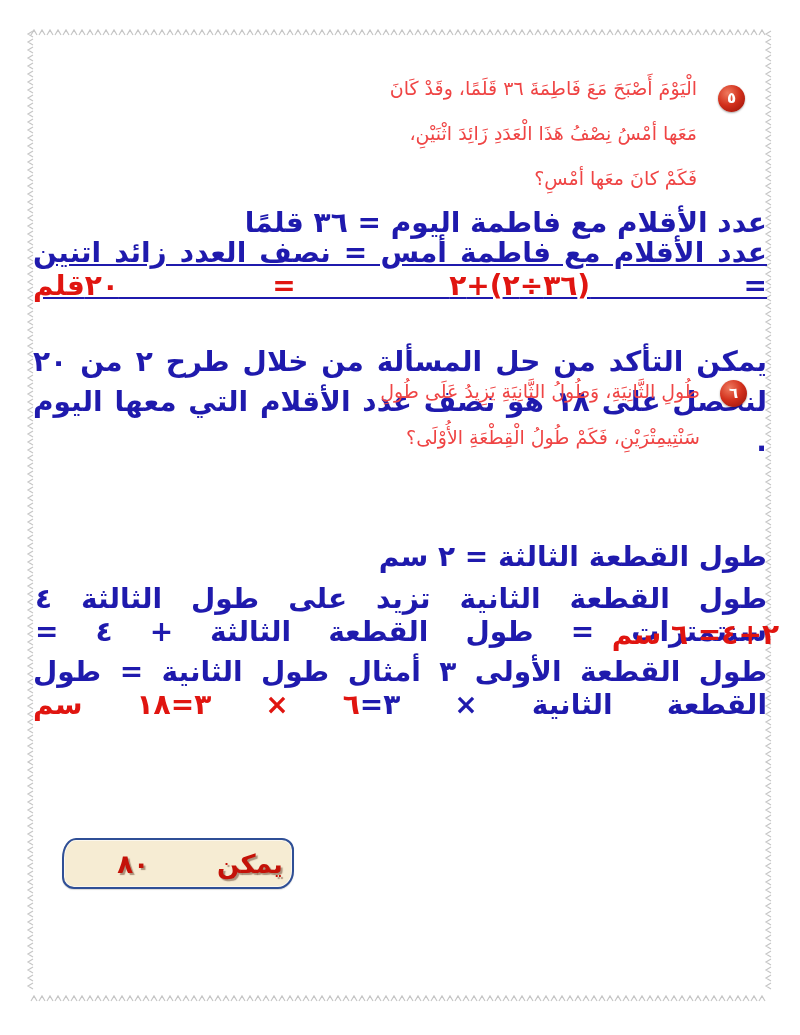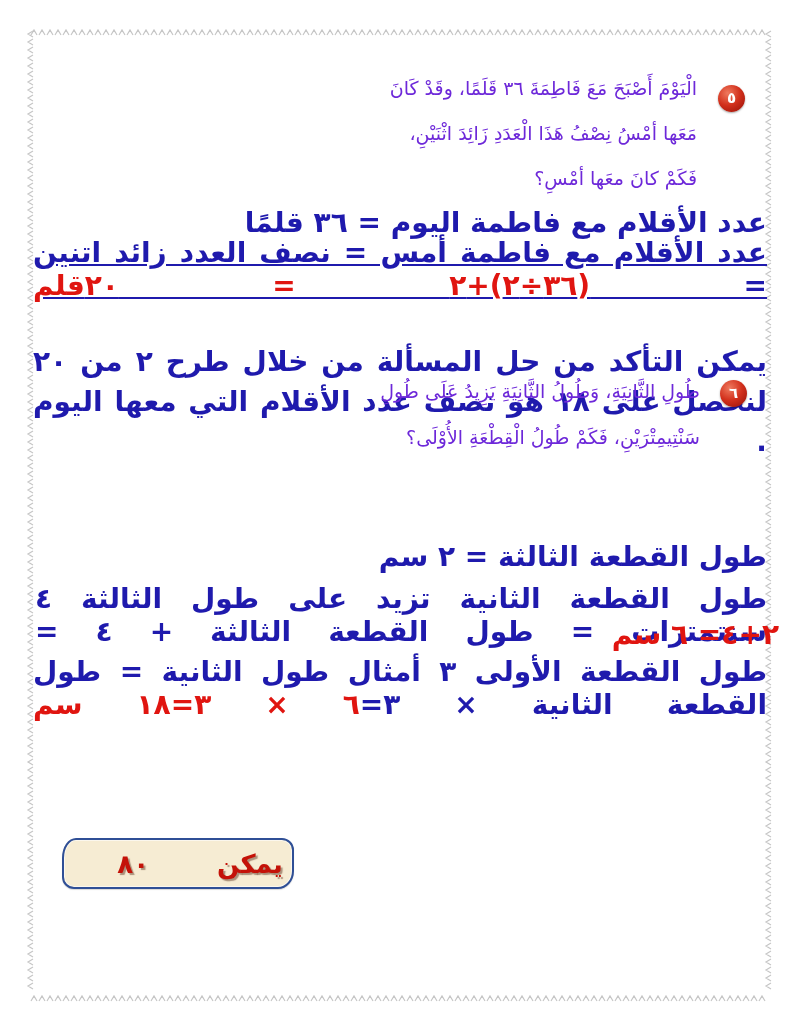--- a/index.html
+++ b/index.html
@@ -34,7 +34,7 @@
   
   .statement{
     position:absolute;
-    color:#6d28d9;
+    color:#ef4444;
     font-size:19px;
     line-height:45px;
     text-align:right;

